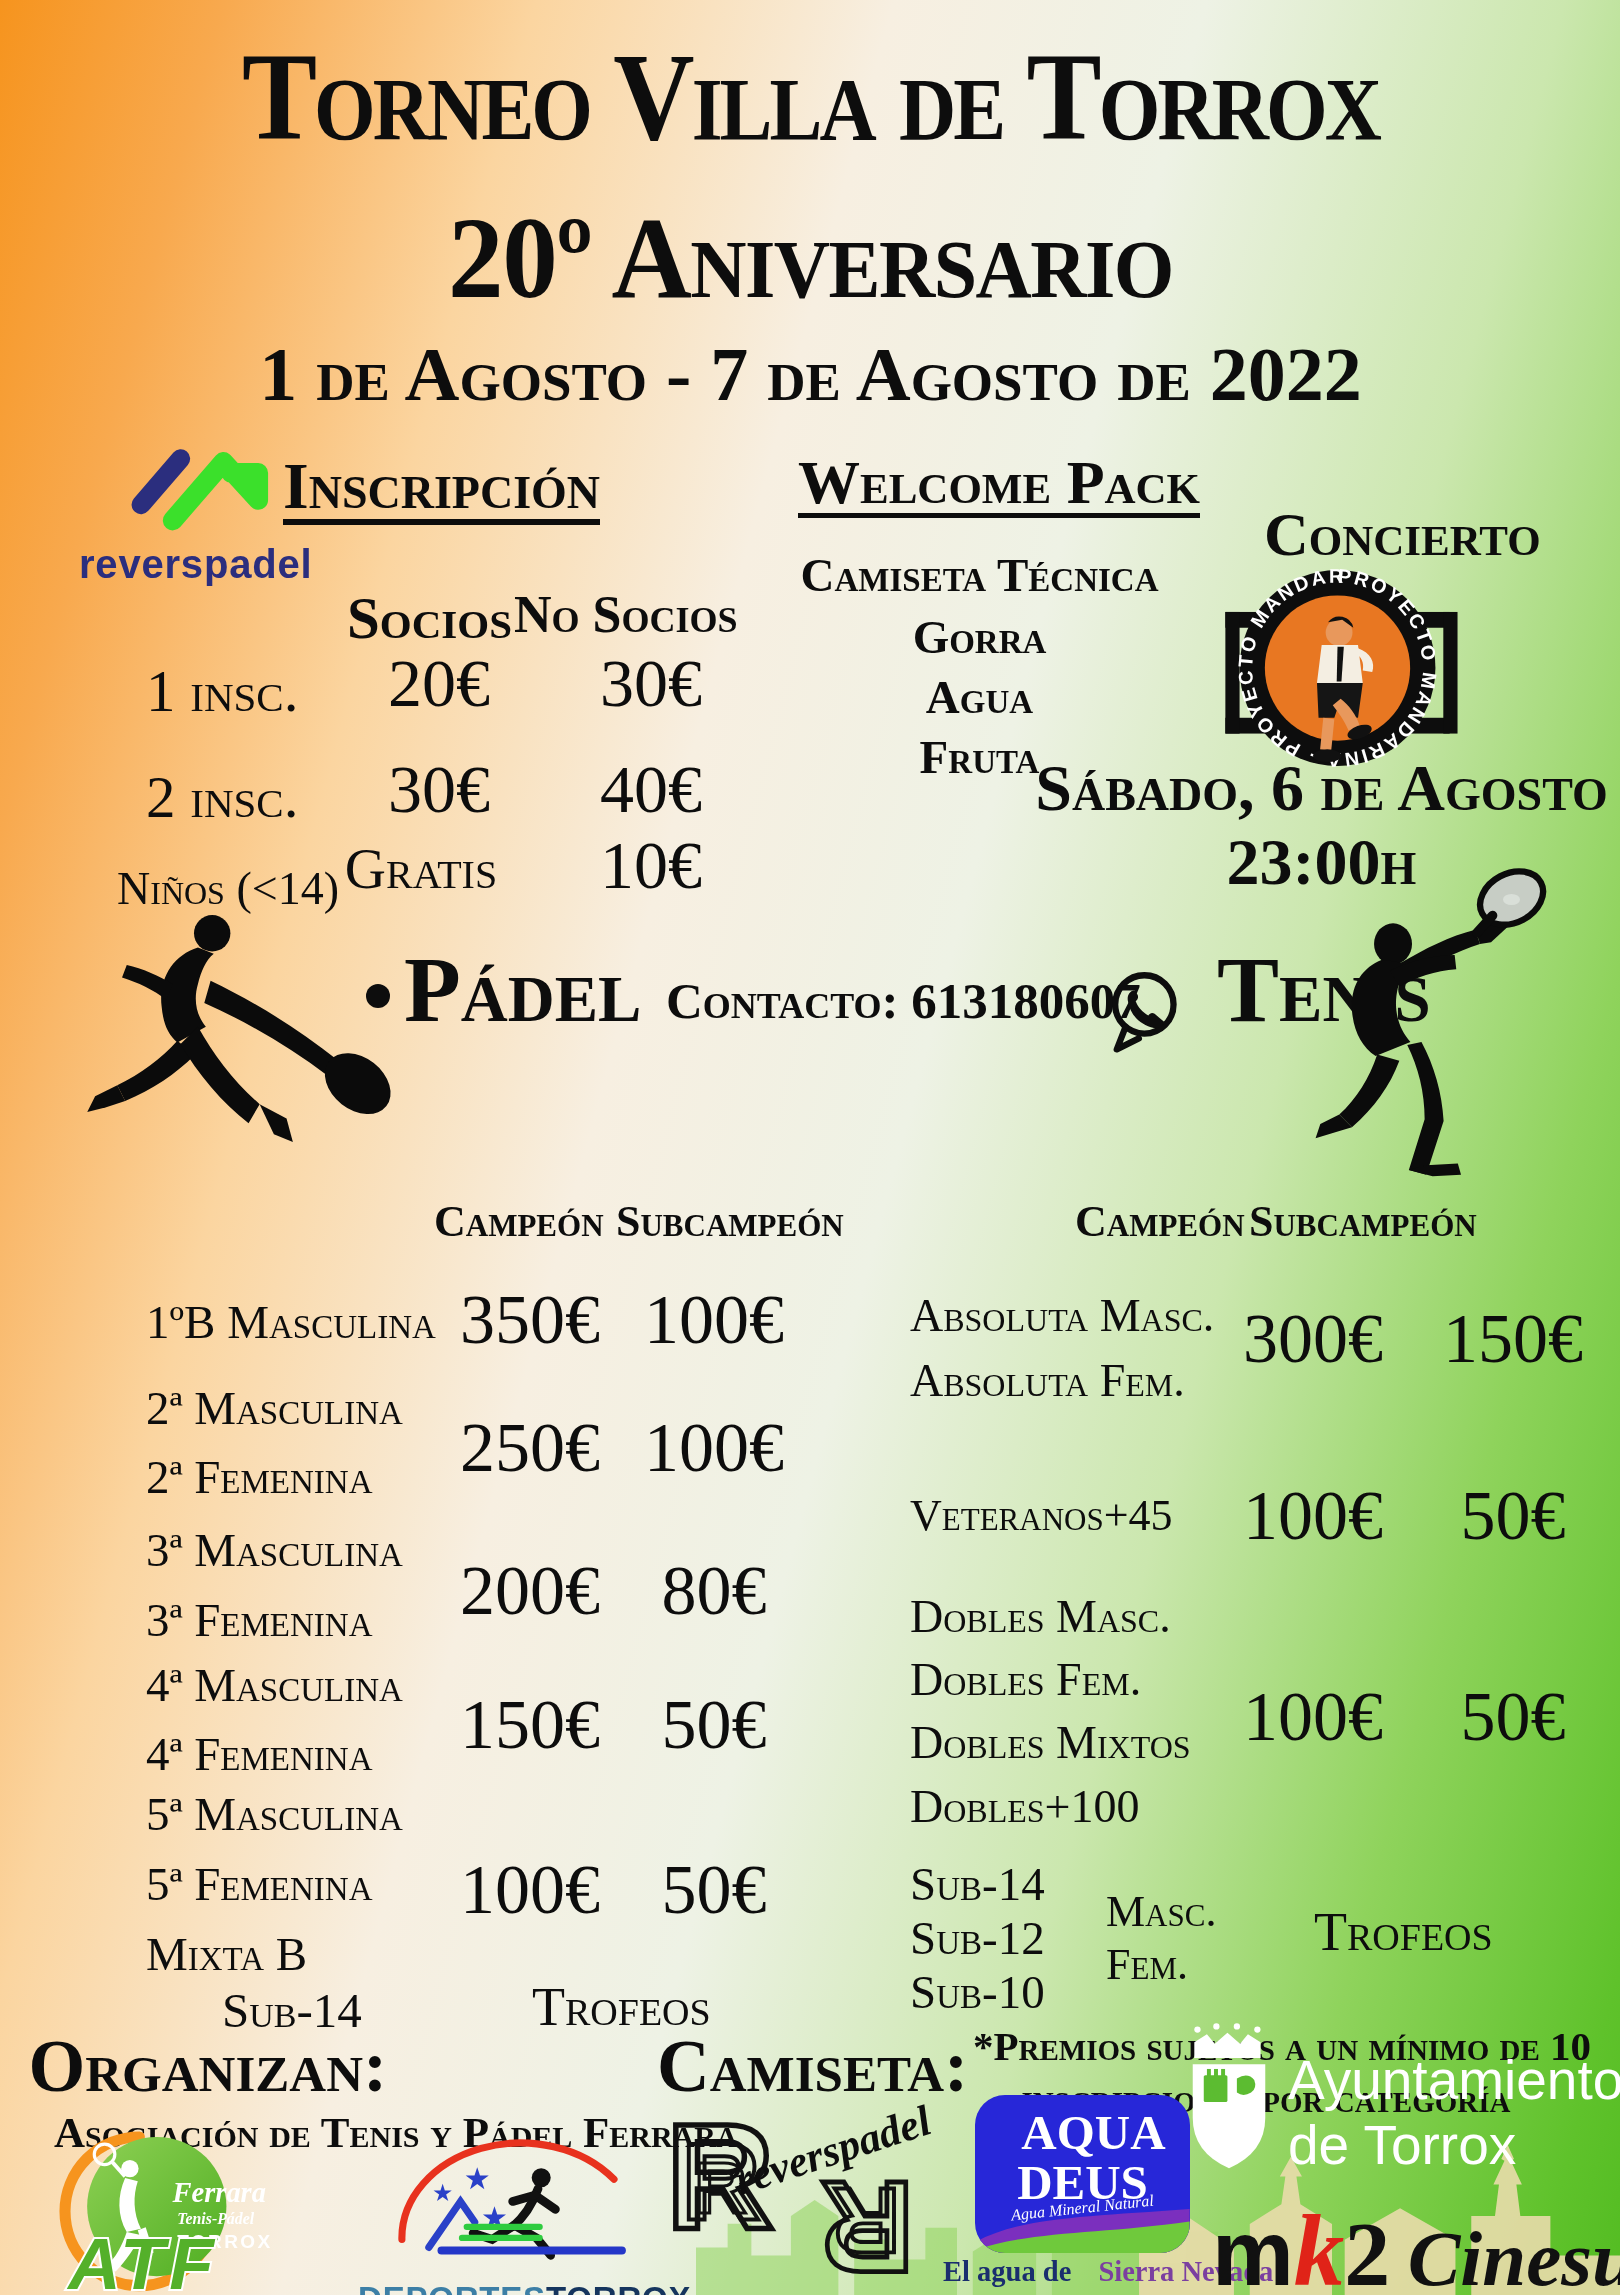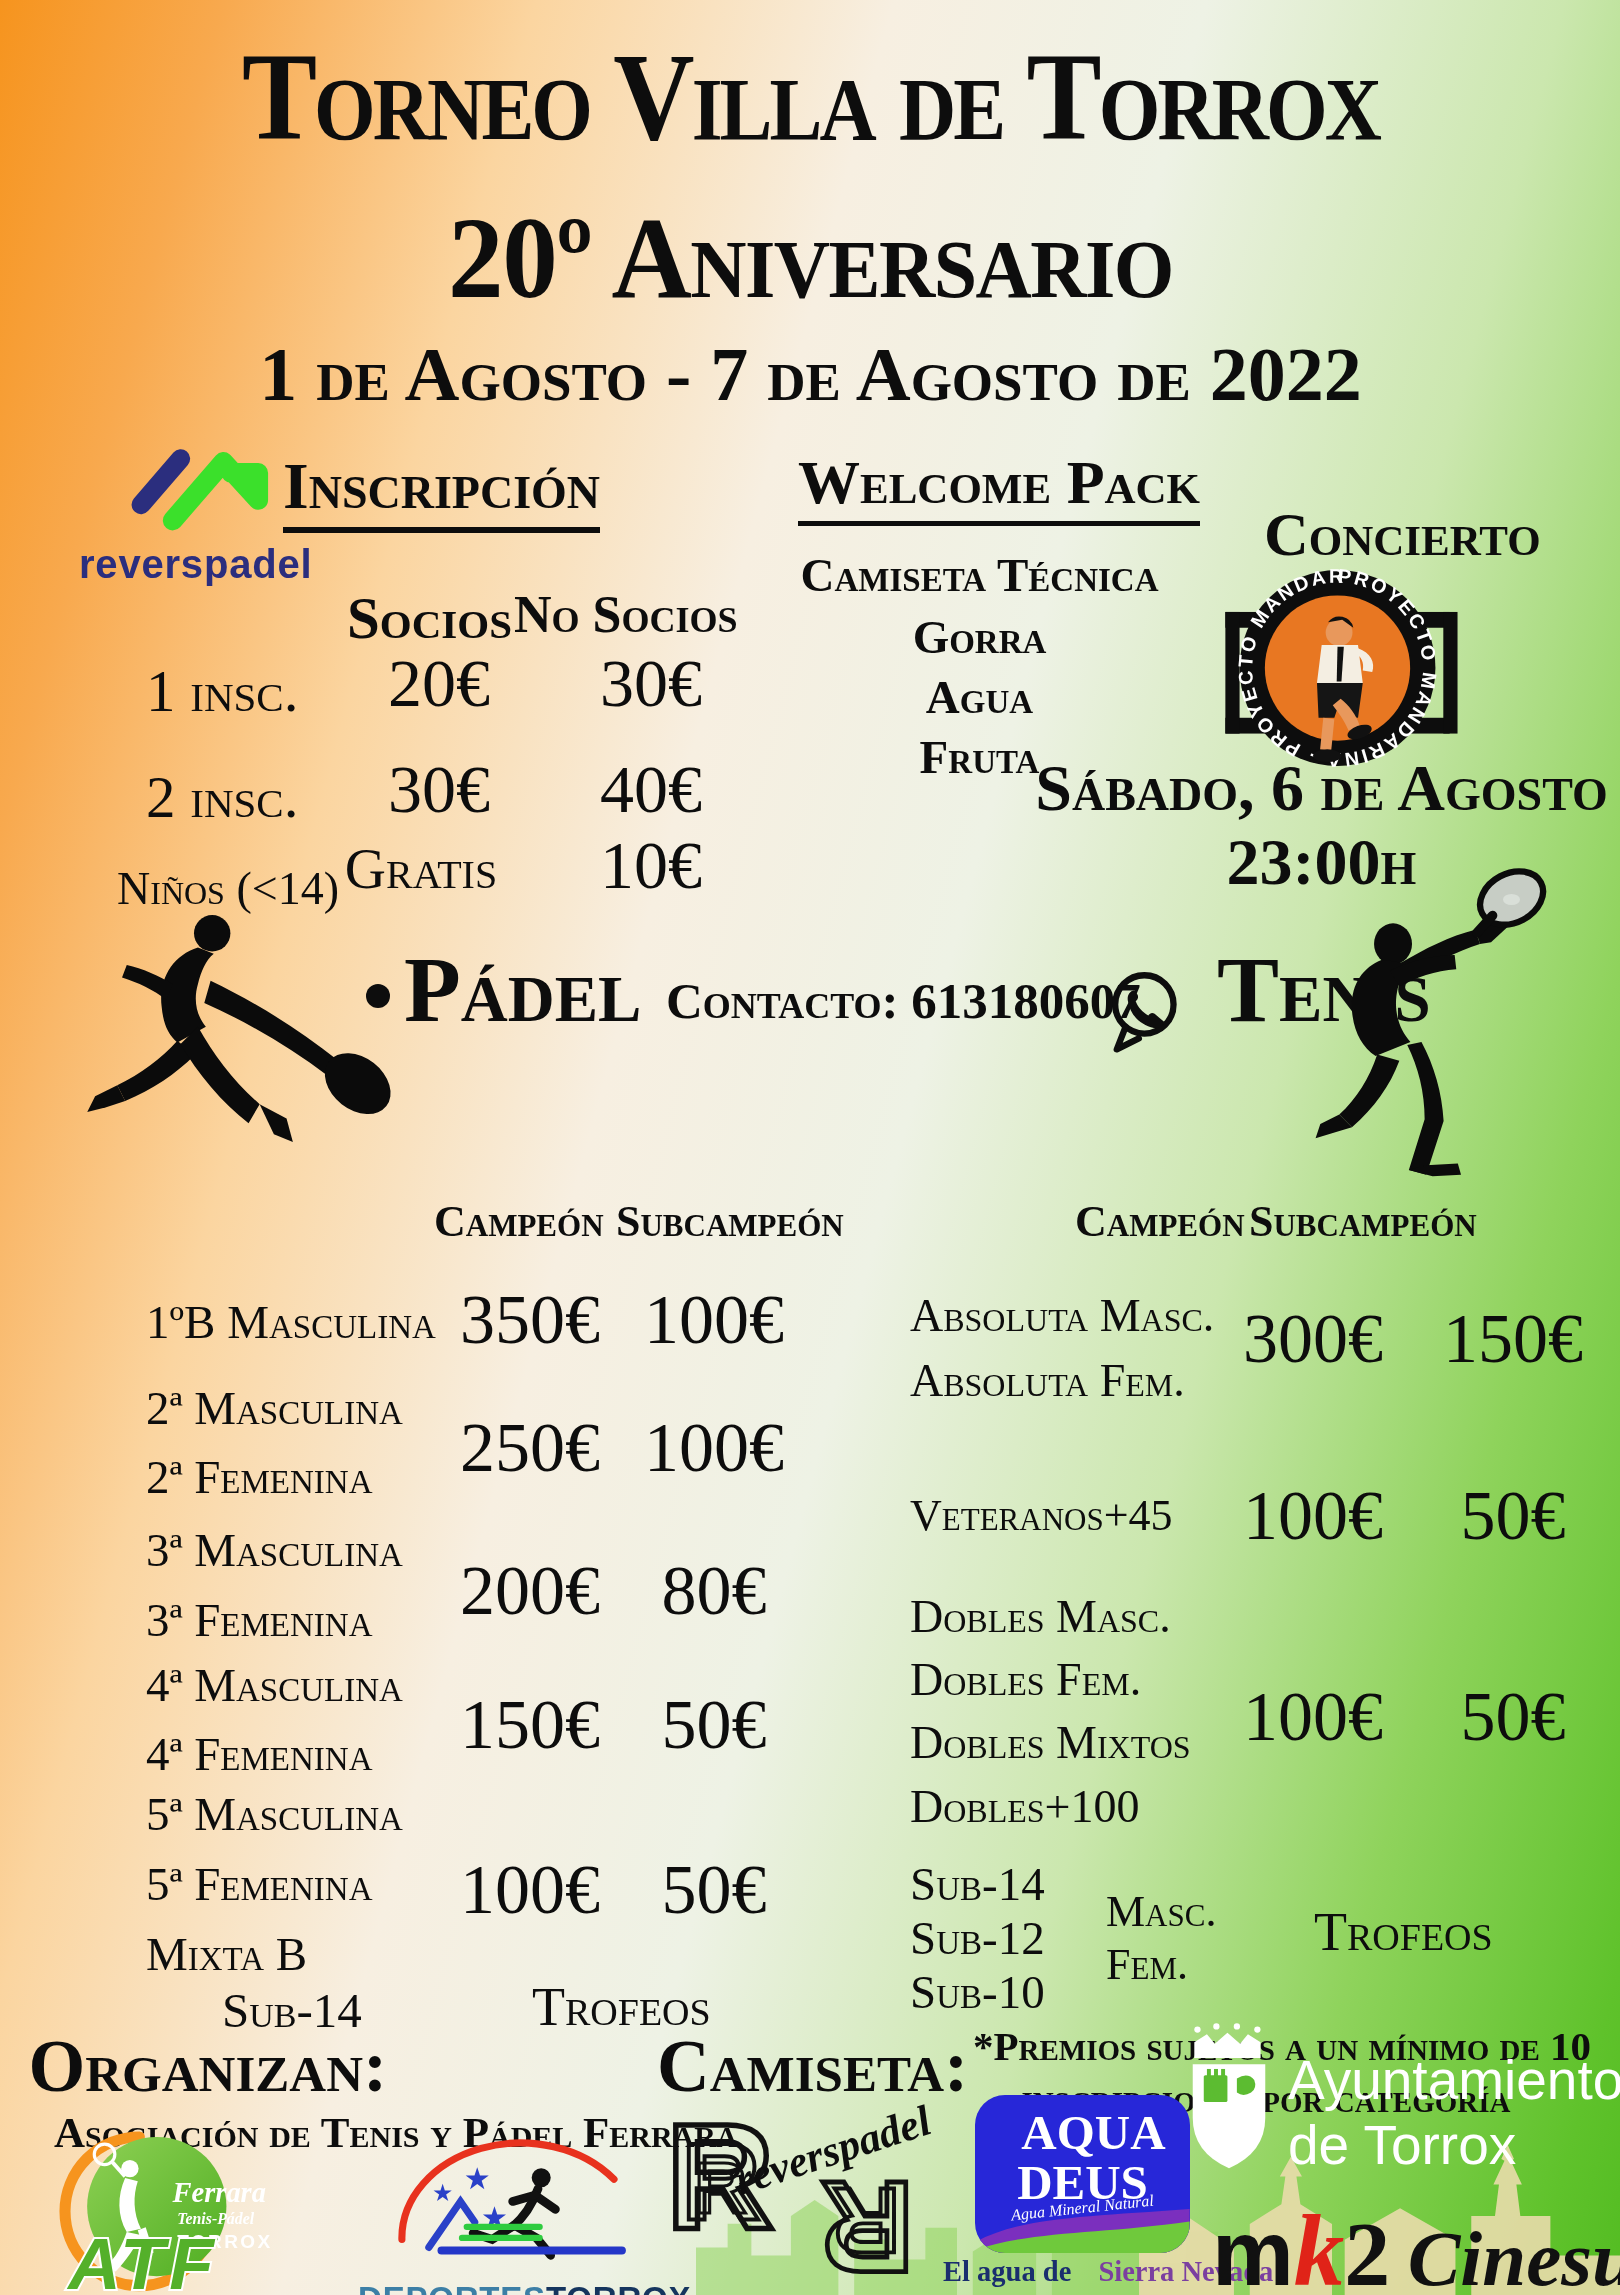--- a/index.html
+++ b/index.html
@@ -15,7 +15,7 @@
   .b{font-weight:700;}
   .sb{font-weight:600;}
   .ctr{text-align:center;}
-  .u{border-bottom:6.3px solid #0d0d0d;padding-bottom:8px;}
+  .u{border-bottom:6.3px solid #0d0d0d;}
   .dot{position:absolute;border-radius:50%;background:#0d0d0d;}
   svg{position:absolute;overflow:visible;}
   .pm-word{font-family:"Liberation Sans",sans-serif;font-weight:700;color:#2B2E7E;letter-spacing:0.8px;}

